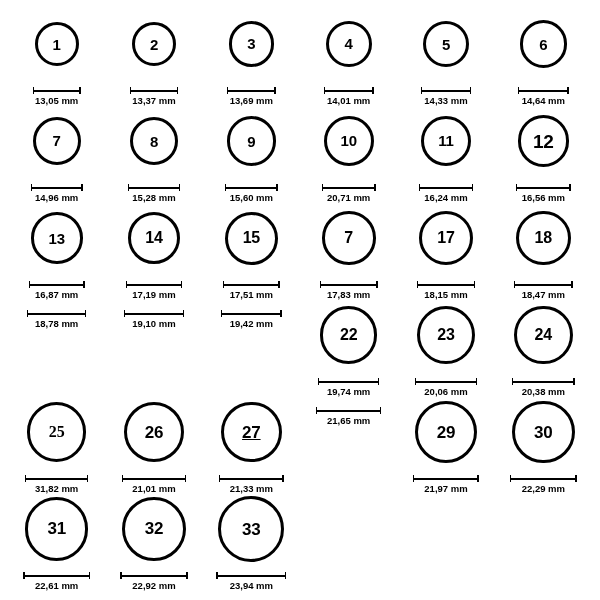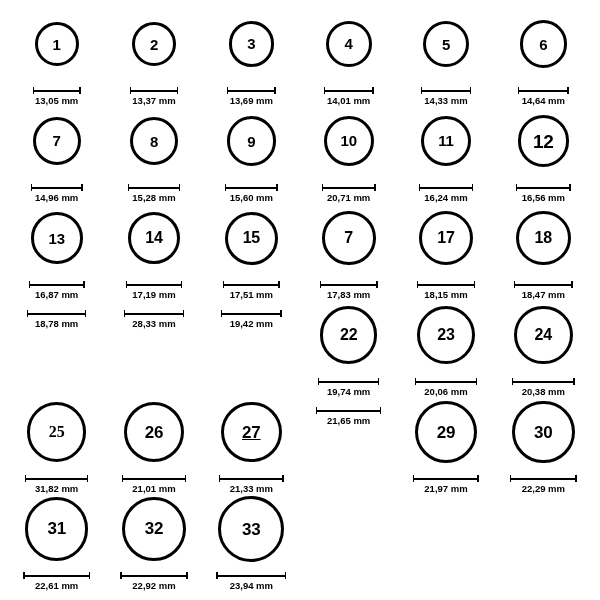--- a/index.html
+++ b/index.html
@@ -385,7 +385,7 @@
             <div class="tick left"></div>
             <div class="tick right"></div>
           </div>
-          <div class="mm">28,33 mm</div>
+          <div class="mm">19,10 mm</div>
         </div>
       </div>
       <div class="cell">

